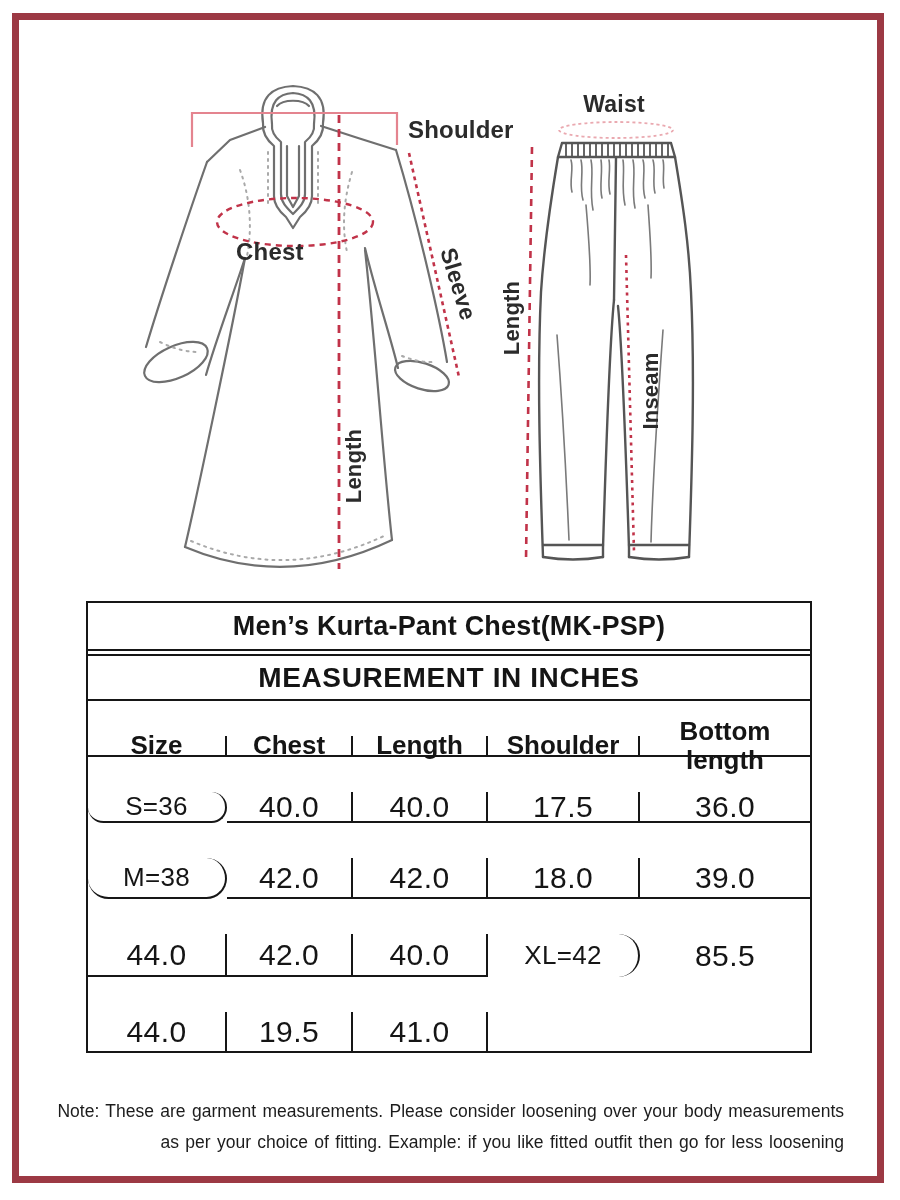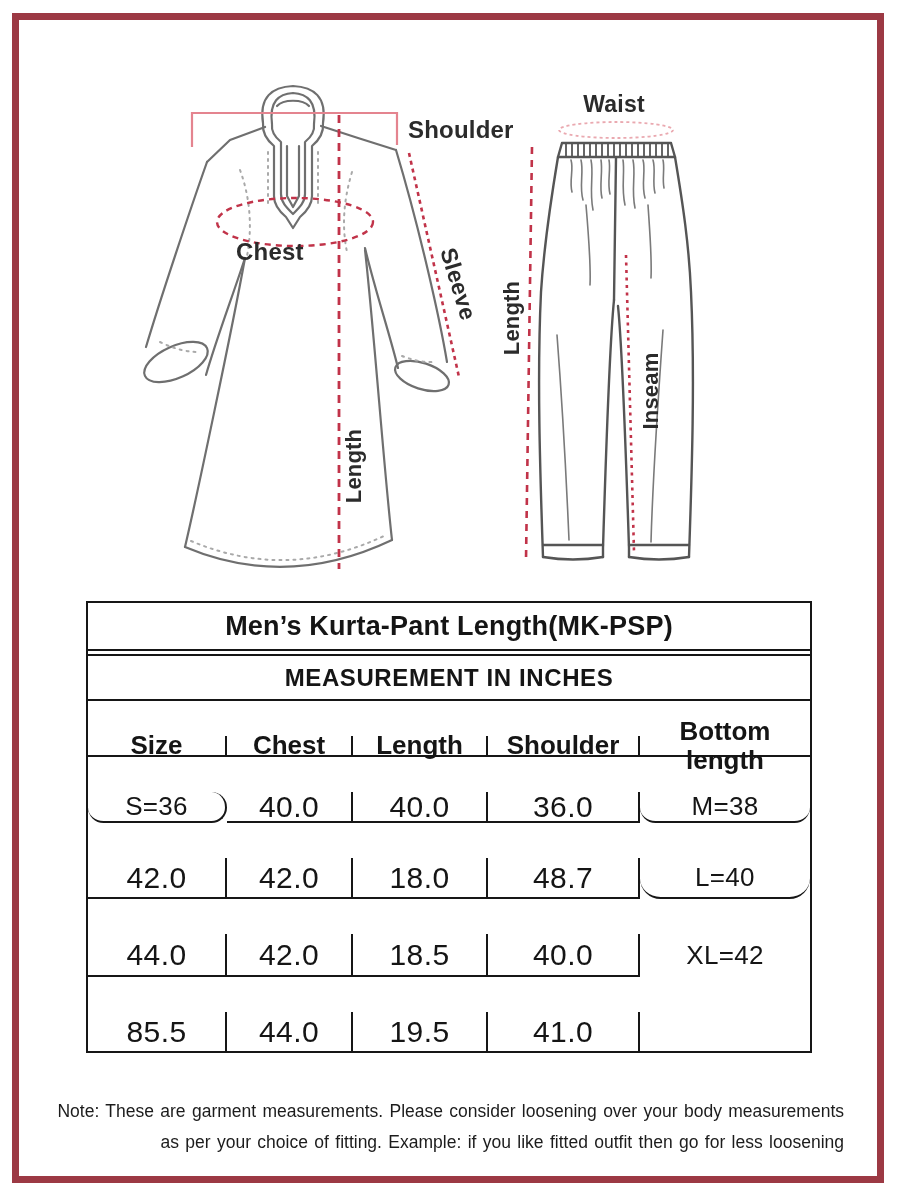--- a/index.html
+++ b/index.html
@@ -153,7 +153,7 @@
   <div class="dlabel rot-ccw" style="left:651px; top:391px;">Inseam</div>
 
   <div class="size-table">
-    <div class="t-title">Men’s Kurta-Pant Length(MK-PSP)</div>
+    <div class="t-title">Men’s Kurta-Pant Chest(MK-PSP)</div>
     <div class="t-gap"></div>
     <div class="t-sub">MEASUREMENT IN INCHES</div>
     <div class="t-grid">

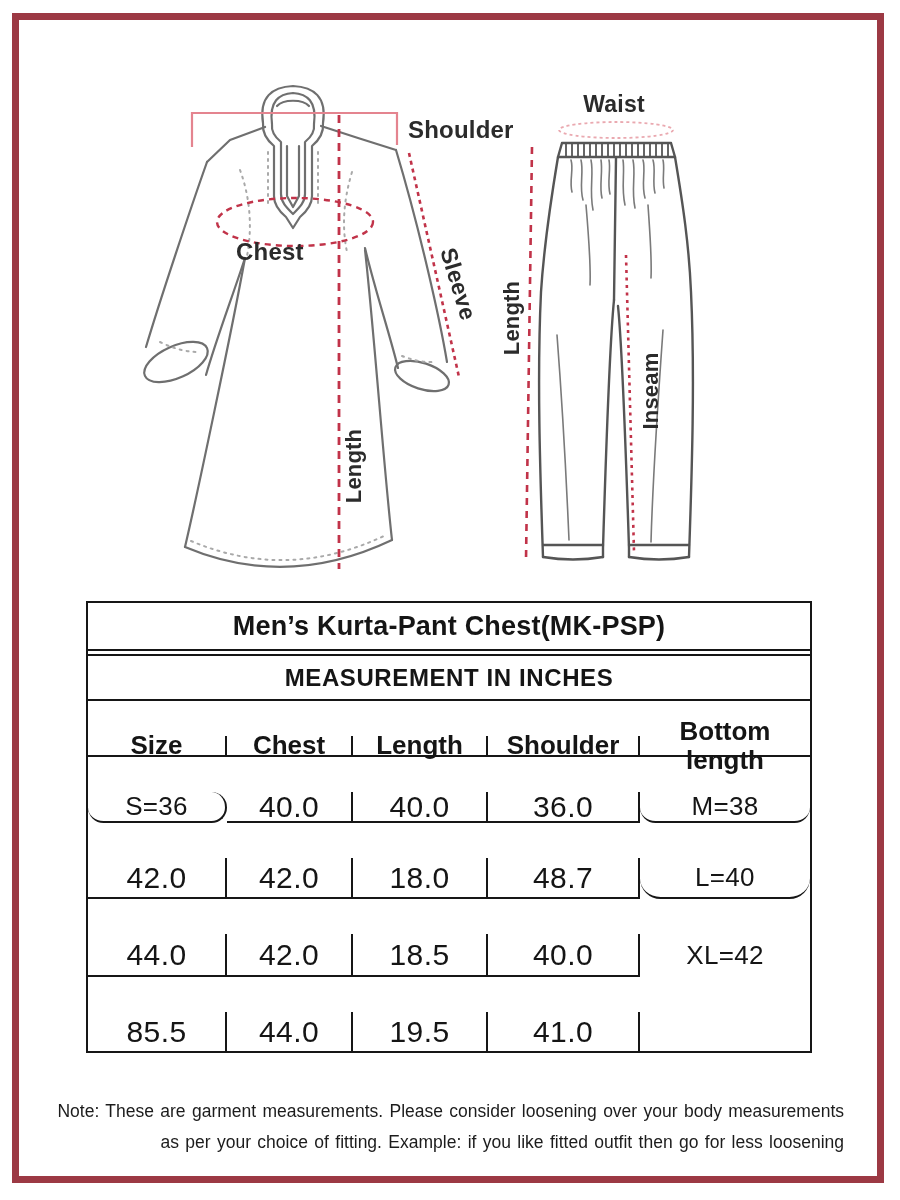--- a/index.html
+++ b/index.html
@@ -34,7 +34,7 @@
   .t-gap { height:3px; }
   .t-sub {
     height:43px; display:flex; align-items:center; justify-content:center;
-    font-size:24px; font-weight:700; letter-spacing:0.6px;
+    font-size:28px; font-weight:700; letter-spacing:0.6px;
     border-top:2px solid #161616; border-bottom:2.5px solid #161616;
   }
   .t-grid {

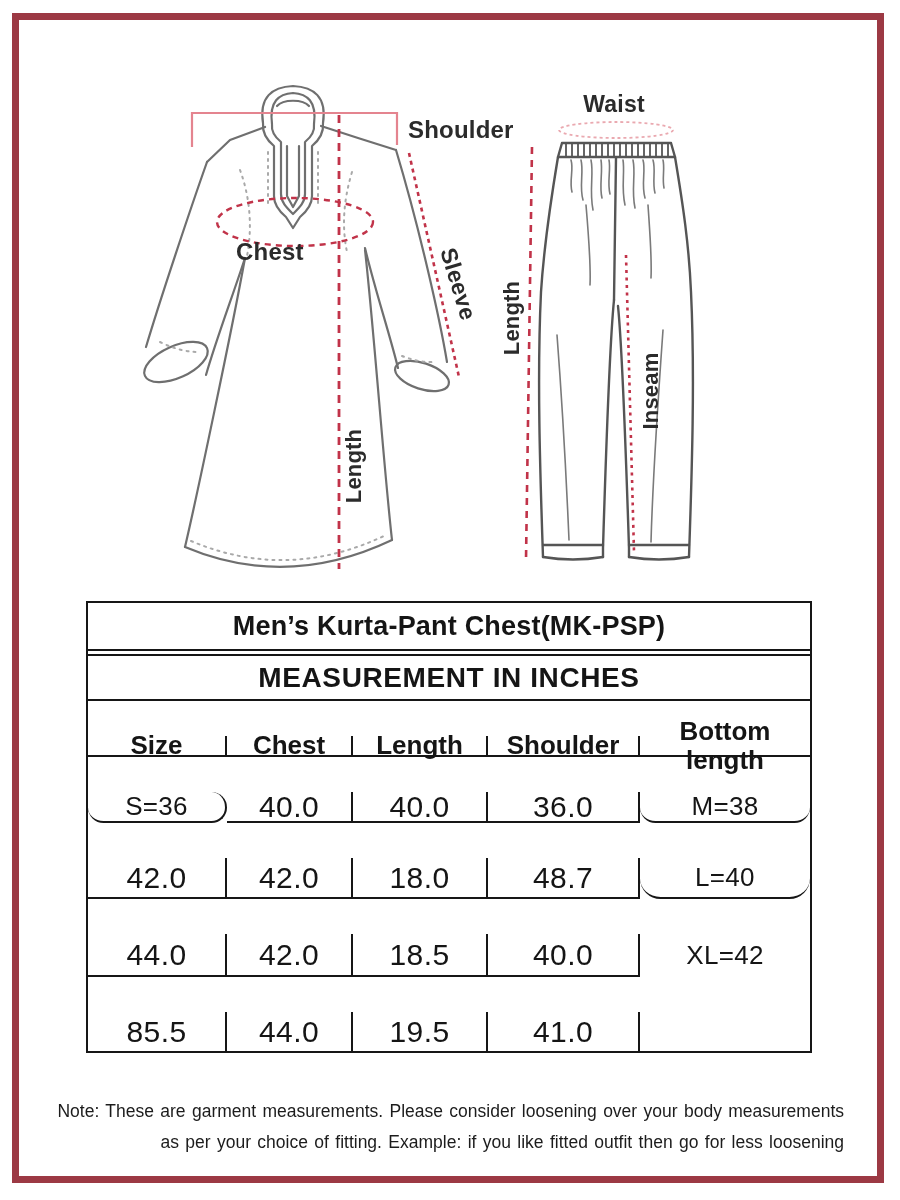--- a/index.html
+++ b/index.html
@@ -169,6 +169,7 @@
       <div class="cell sizecol">S=36</div>
       <div class="cell num">40.0</div>
       <div class="cell num">40.0</div>
+      <div class="cell num">17.5</div>
       <div class="cell num">36.0</div>
 
       <div class="cell sizecol">M=38</div>

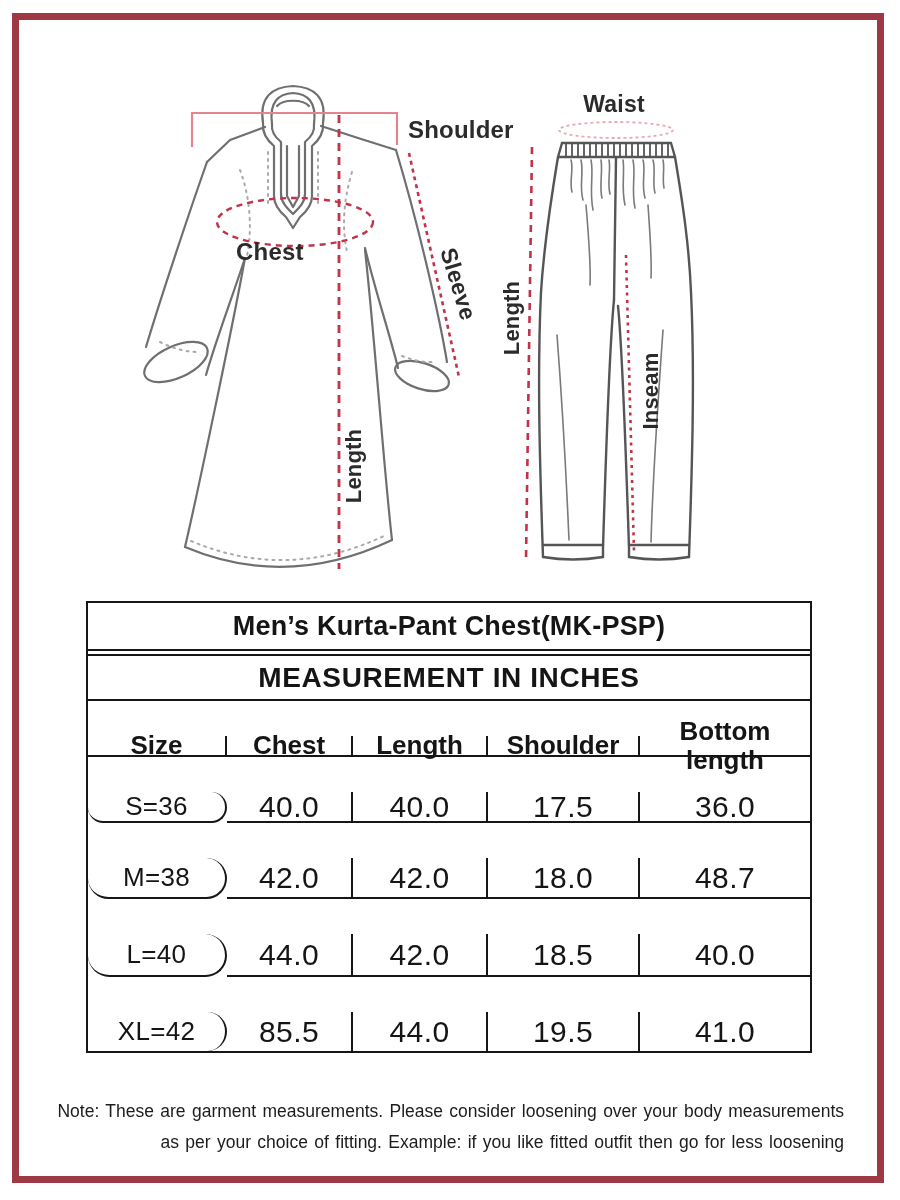--- a/index.html
+++ b/index.html
@@ -176,7 +176,7 @@
       <div class="cell num">42.0</div>
       <div class="cell num">42.0</div>
       <div class="cell num">18.0</div>
-      <div class="cell num">48.7</div>
+      <div class="cell num">39.0</div>
 
       <div class="cell sizecol">L=40</div>
       <div class="cell num">44.0</div>

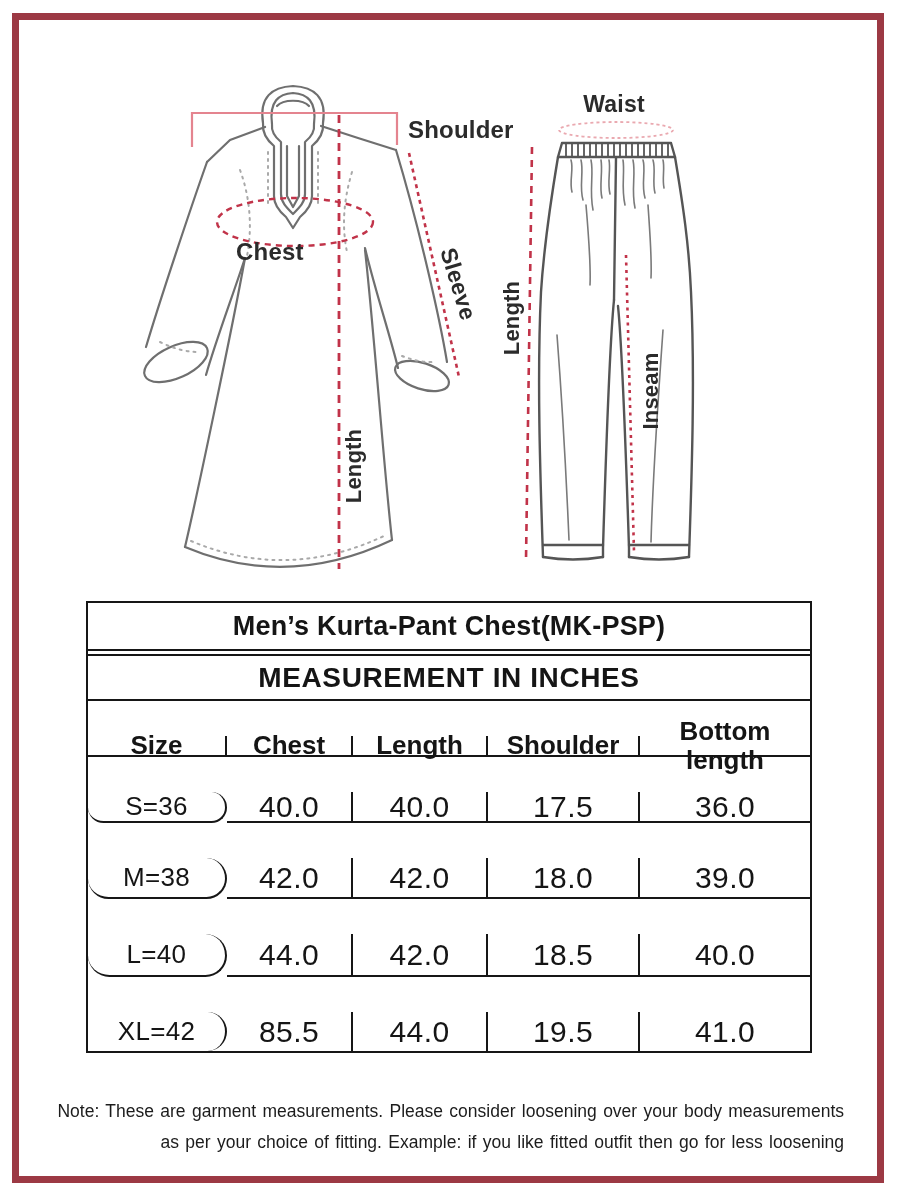--- a/index.html
+++ b/index.html
@@ -178,7 +178,6 @@
       <div class="cell num">18.0</div>
       <div class="cell num">39.0</div>
 
-      <div class="cell sizecol">L=40</div>
       <div class="cell num">44.0</div>
       <div class="cell num">42.0</div>
       <div class="cell num">18.5</div>

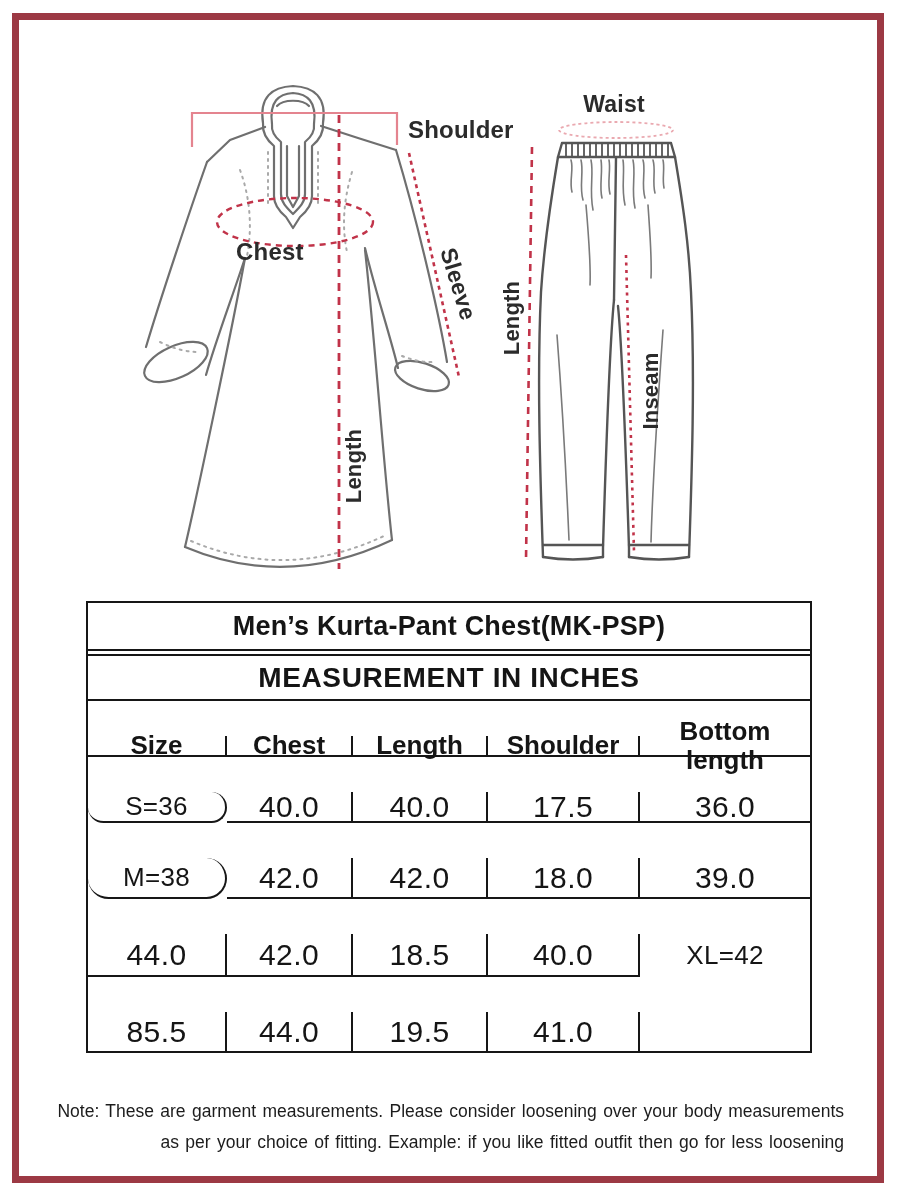--- a/index.html
+++ b/index.html
@@ -180,7 +180,6 @@
 
       <div class="cell num">44.0</div>
       <div class="cell num">42.0</div>
-      <div class="cell num">18.5</div>
       <div class="cell num">40.0</div>
 
       <div class="cell sizecol">XL=42</div>

